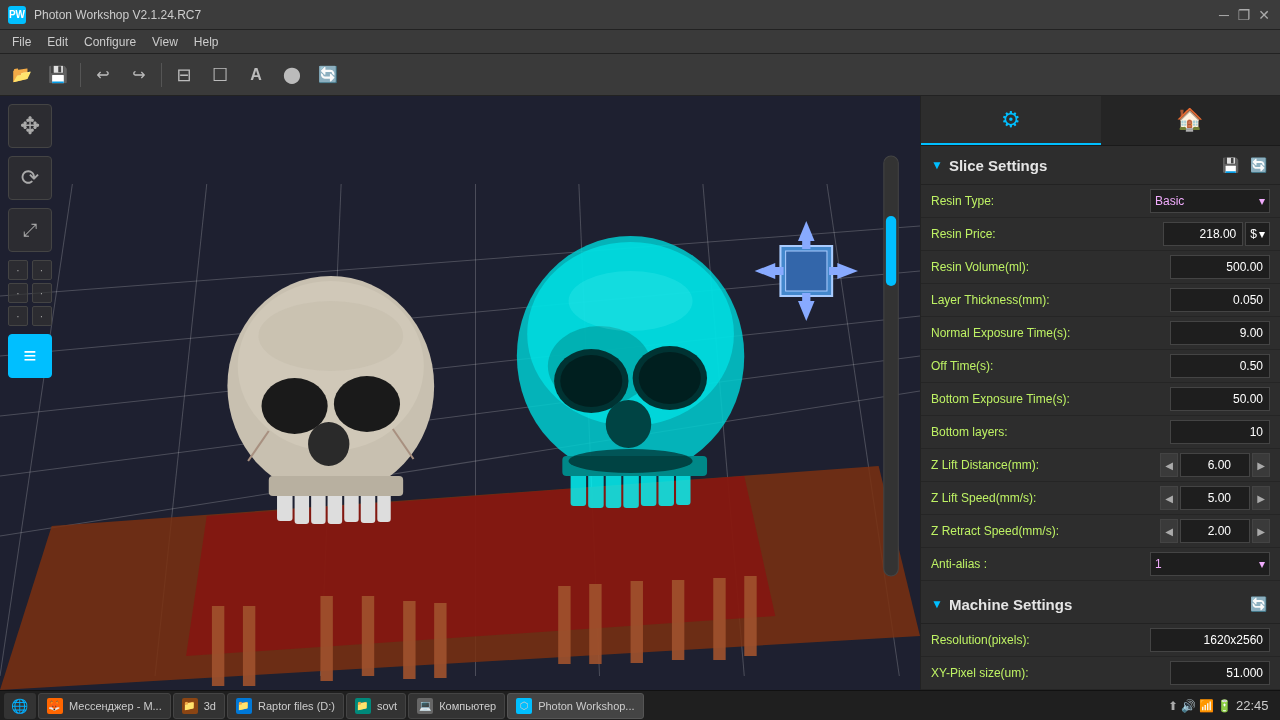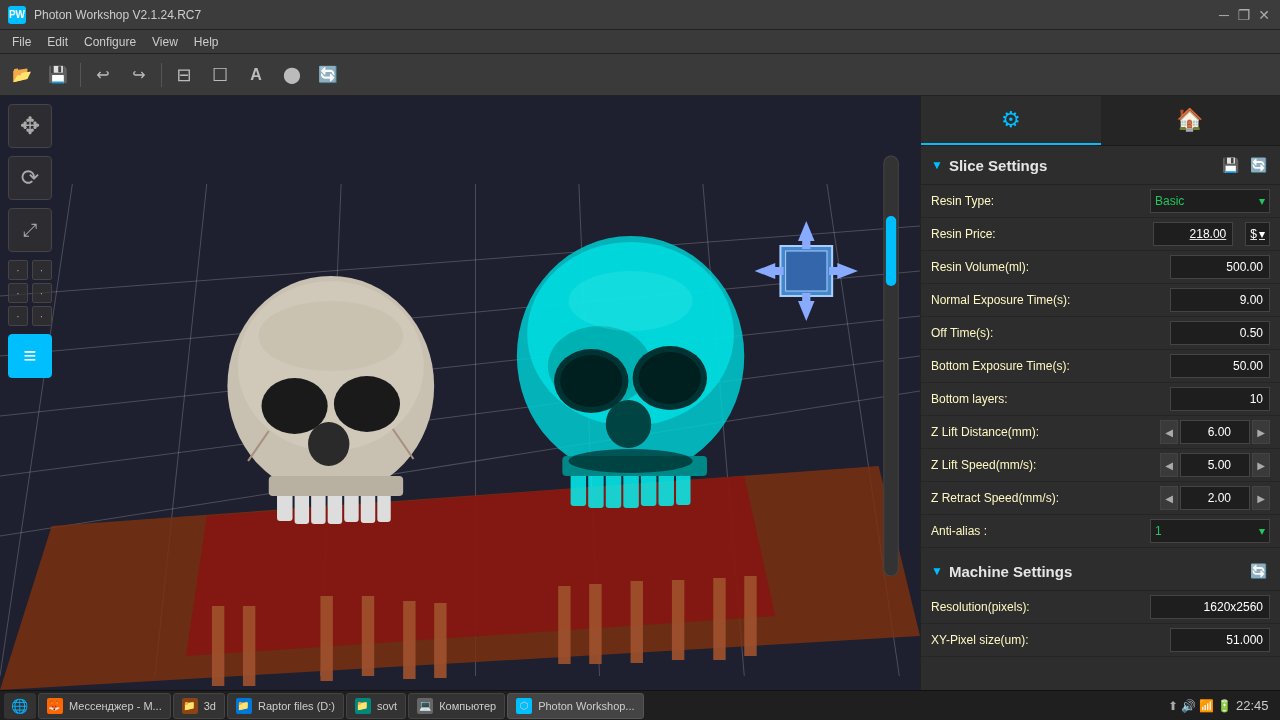--- a/index.html
+++ b/index.html
@@ -250,7 +250,7 @@
     }
     .setting-label {
       flex: 1;
-      color: #fef9c3;
+      color: #bef264;
       font-size: 12px;
     }
     .setting-value {

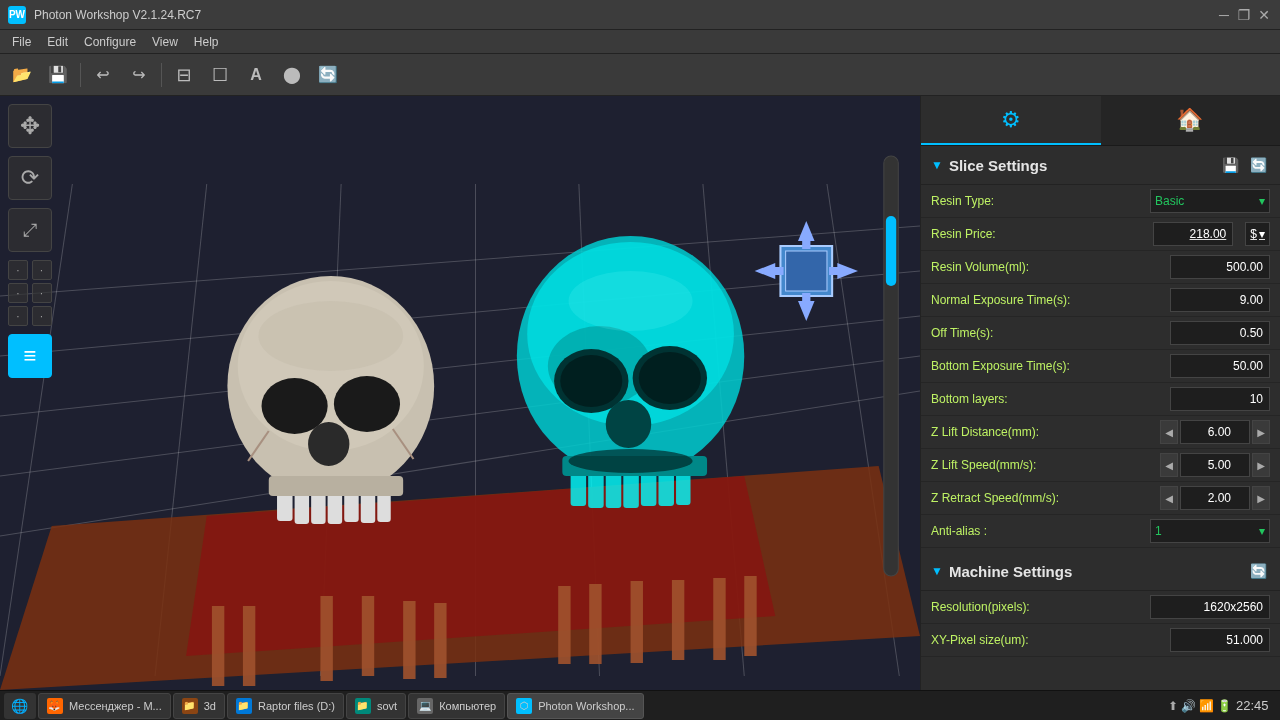--- a/index.html
+++ b/index.html
@@ -292,7 +292,7 @@
     .setting-select {
       background: #1e1e1e;
       border: 1px solid #444;
-      color: #22c55e;
+      color: #f0abfc;
       font-size: 12px;
       padding: 2px 4px;
       height: 24px;

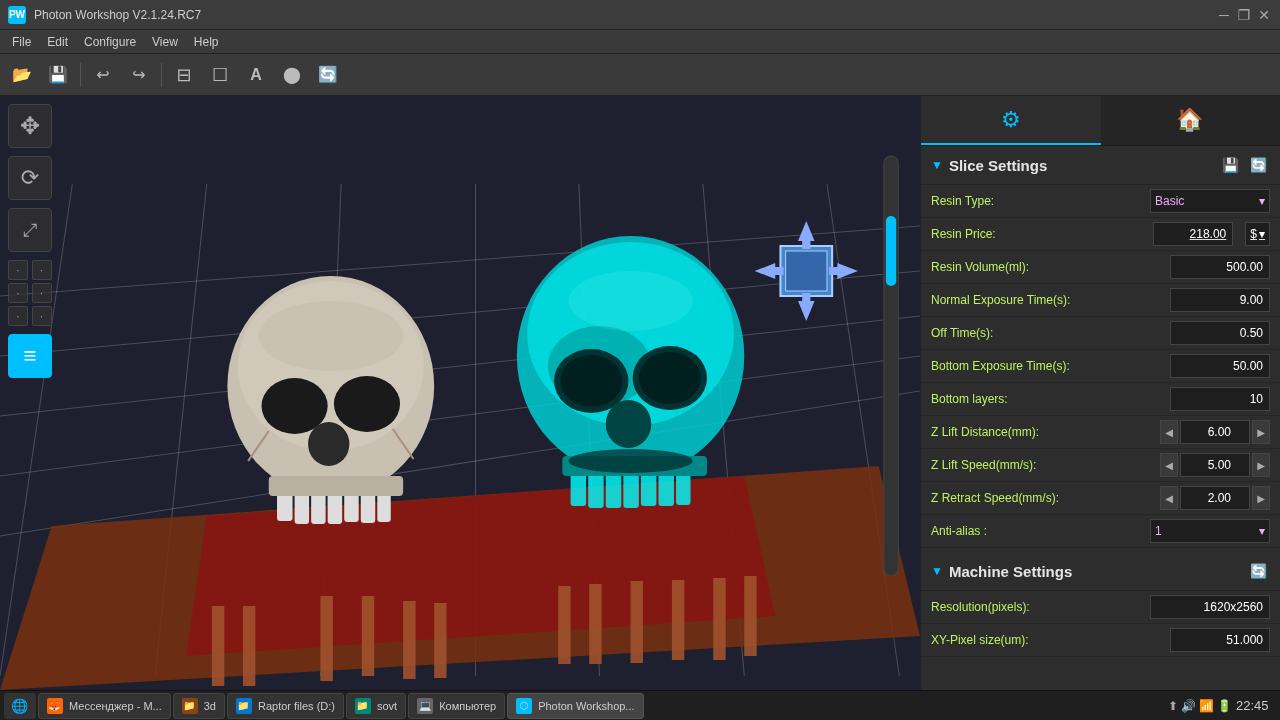--- a/index.html
+++ b/index.html
@@ -269,8 +269,7 @@
     .setting-value-with-unit {
       display: flex;
       align-items: center;
-      gap: 12px;
-      text-decoration: underline;
+      gap: 2px;
     }
     .setting-value-with-unit .setting-value {
       min-width: 80px;

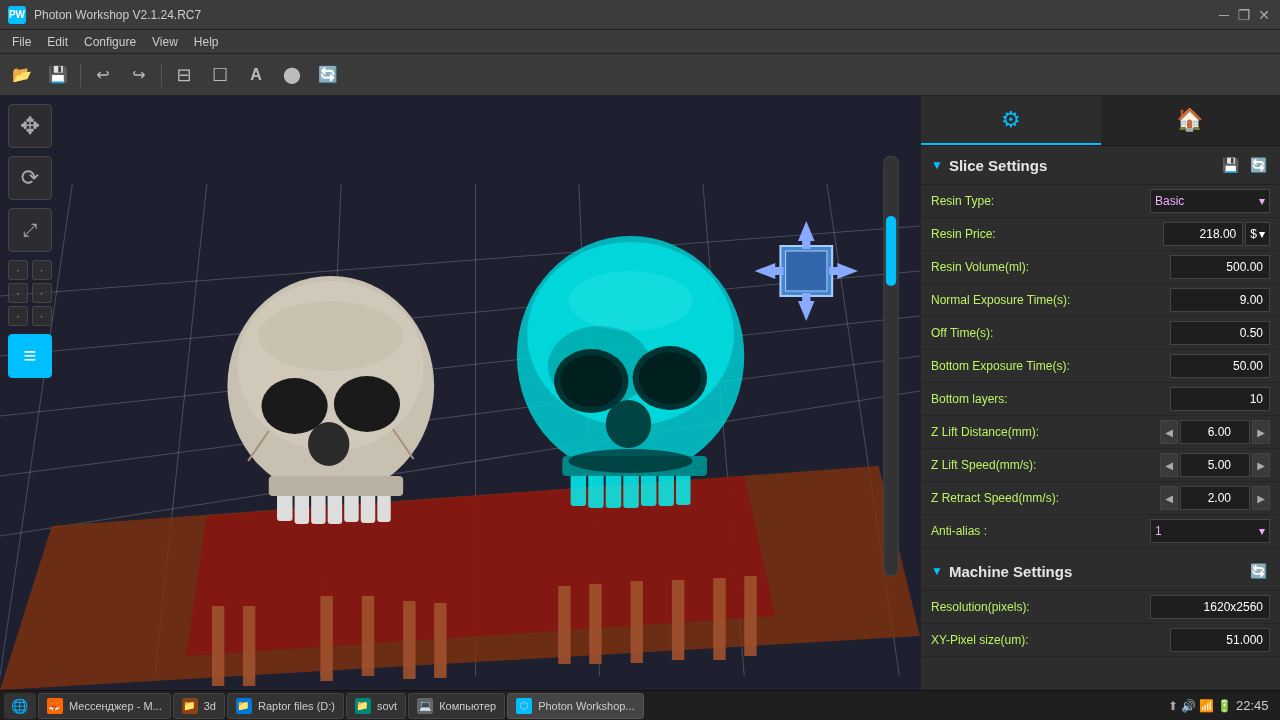--- a/index.html
+++ b/index.html
@@ -636,6 +636,10 @@
         <div class="setting-value">500.00</div>
       </div>
 
+      <div class="setting-row">
+        <span class="setting-label">Layer Thickness(mm):</span>
+        <div class="setting-value">0.050</div>
+      </div>
 
       <div class="setting-row">
         <span class="setting-label">Normal Exposure Time(s):</span>

